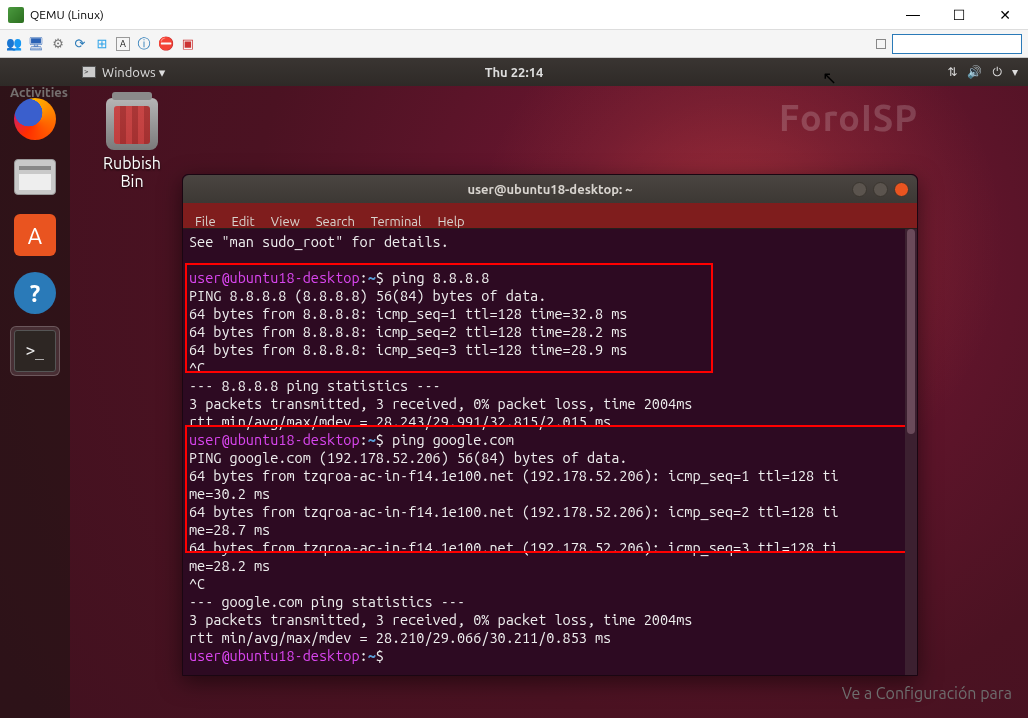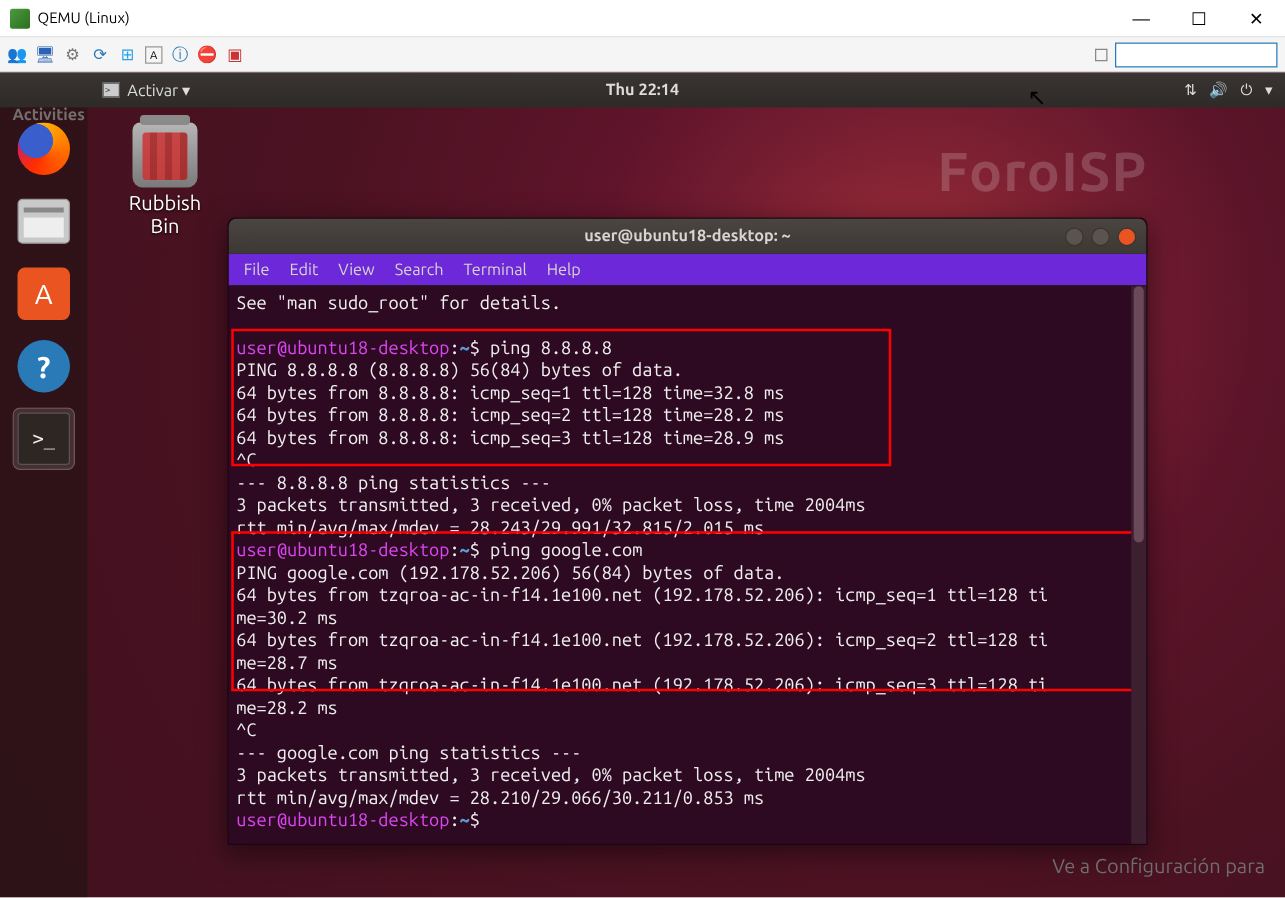--- a/index.html
+++ b/index.html
@@ -108,7 +108,7 @@
     <div class="activities">Activities</div>
     <div class="term-menu">
       <span class="t-icon"></span>
-      <span>Activar ▾</span>
+      <span>Windows ▾</span>
     </div>
     <div class="clock">Thu 22:14</div>
     <div class="tray">

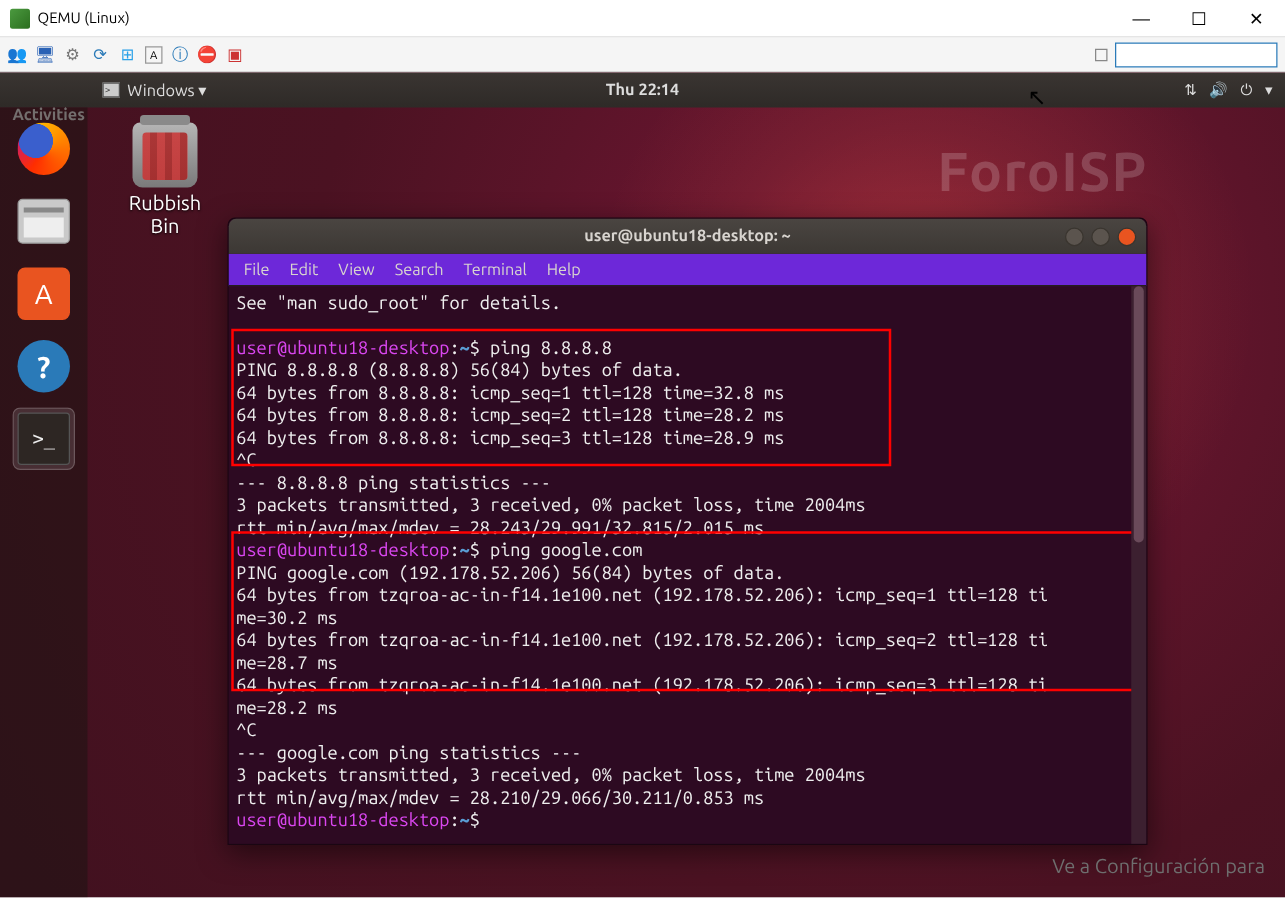--- a/index.html
+++ b/index.html
@@ -48,7 +48,7 @@
 .trash-can::after { content:""; position:absolute; top:8px; left:8px; right:8px; bottom:6px; background:repeating-linear-gradient(90deg,#c33 0 6px,#a22 6px 12px); border-radius:3px; opacity:0.85; }
 .desktop-icon .label { color:#fff; font-size:16px; text-shadow:0 1px 2px #000; }
 
-.watermark-logo { position:absolute; right:110px; top:55px; color:rgba(255,255,255,0.18); font-size:44px; font-weight:600; letter-spacing:1px; z-index:1; }
+.watermark-logo { position:absolute; right:110px; top:39px; color:rgba(255,255,255,0.18); font-size:36px; font-weight:600; letter-spacing:1px; z-index:1; }
 .activate { position:absolute; right:16px; bottom:16px; text-align:right; color:#6e6e6e; z-index:5; pointer-events:none; }
 .activate .l1 { font-size:20px; }
 .activate .l2 { font-size:16px; }

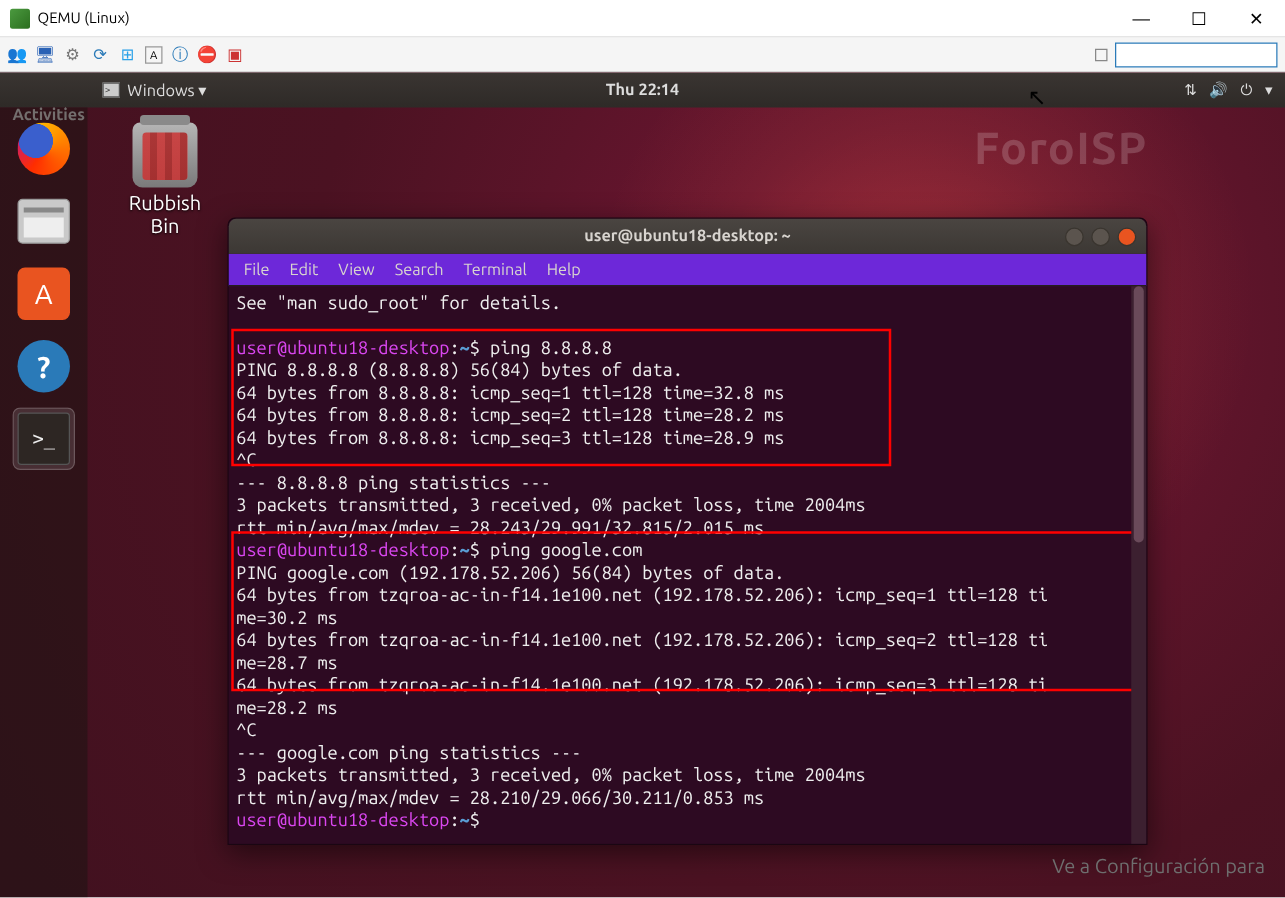--- a/index.html
+++ b/index.html
@@ -60,7 +60,7 @@
 .termwin .tw-title .winbtns { margin-left:auto; display:flex; gap:6px; padding-right:8px; }
 .termwin .wb { width:15px; height:15px; border-radius:50%; background:#5b544e; border:1px solid #3a352f; }
 .termwin .wb.close { background:#e95420; }
-.termwin .tw-menu { height:26px; display:flex; align-items:center; gap:16px; padding:0 12px; color:#d8d4cf; font-size:13px; background:#6d28d9; border-bottom:1px solid #241f1c; }
+.termwin .tw-menu { height:26px; display:flex; align-items:flex-end; gap:16px; padding:0 12px; color:#d8d4cf; font-size:13px; background:#7f1d1d; border-bottom:1px solid #241f1c; }
 .termwin .tw-body { position:relative; font-family:"Ubuntu Mono","DejaVu Sans Mono",monospace; font-size:14.5px; line-height:18px; color:#fff; padding:4px 6px 10px; background:#2d0a22; white-space:pre; overflow:hidden; }
 .termwin .scrollbar { position:absolute; right:0; top:54px; bottom:0; width:12px; background:#3c2030; }
 .termwin .scrollbar .thumb { position:absolute; left:2px; right:2px; top:0; height:46%; background:#6a4a5a; border-radius:4px; }

